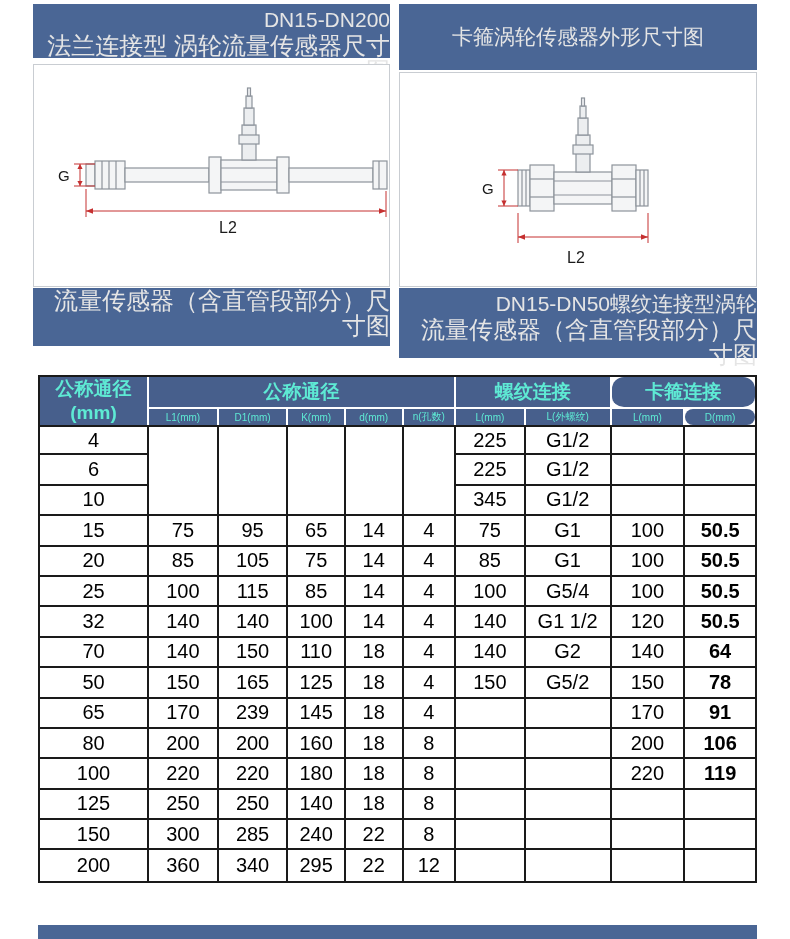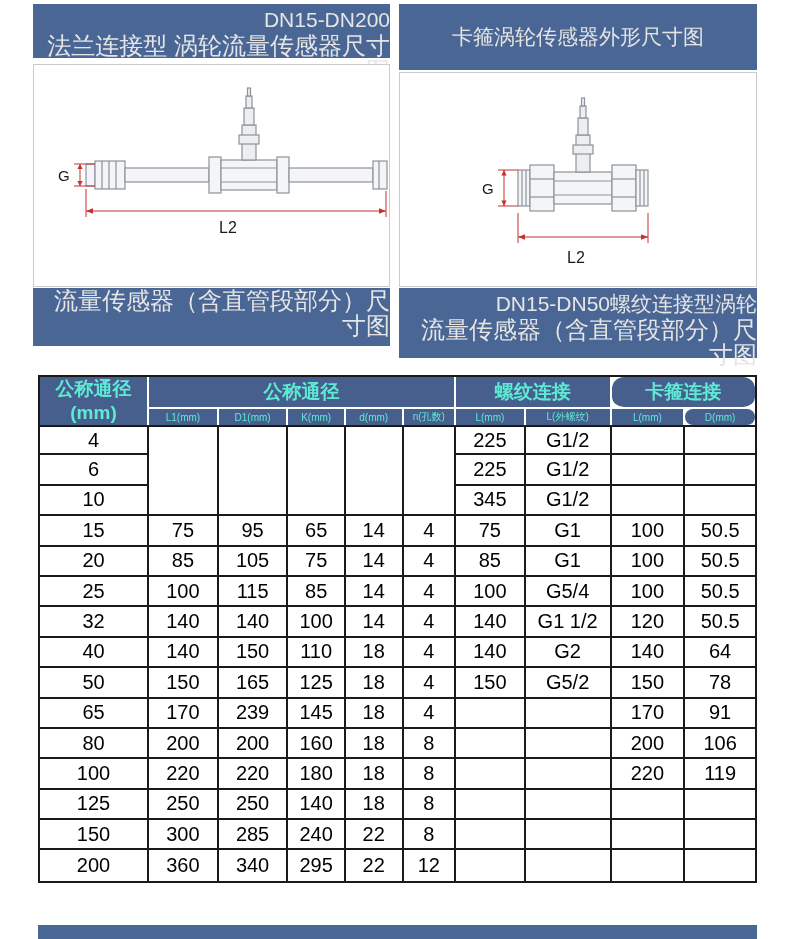--- a/index.html
+++ b/index.html
@@ -38,7 +38,7 @@
   tbody td{height:30.4px;text-align:center;vertical-align:middle;font-size:20px;color:#000;
            border-right:2px solid #1a1a1a;border-bottom:2px solid #1a1a1a;padding:0;box-sizing:border-box;
            background:#ffffff;white-space:nowrap;}
-  tbody td:last-child{border-right:0;}
+  tbody td:last-child{border-right:0;font-weight:bold;}
   tbody tr:first-child td{border-top:2px solid #1a1a1a;}
   tbody tr:last-child td{border-bottom:0;}
 

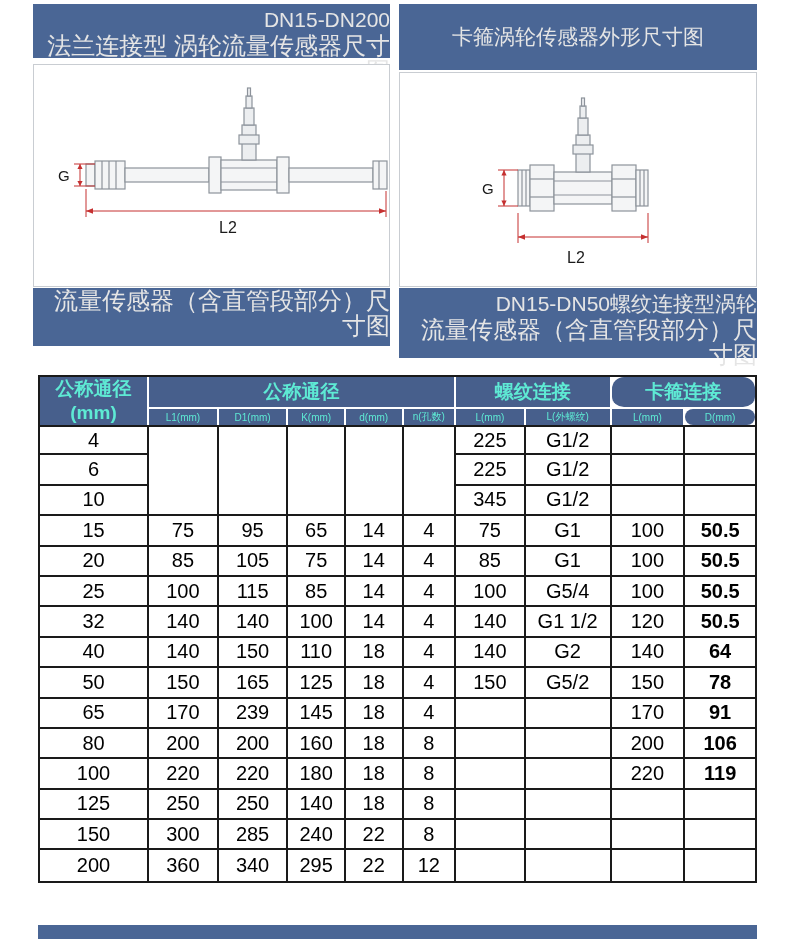--- a/index.html
+++ b/index.html
@@ -268,7 +268,7 @@
             <td>50.5</td>
           </tr>
           <tr>
-            <td>40</td>
+            <td>70</td>
             <td>140</td>
             <td>150</td>
             <td>110</td>

